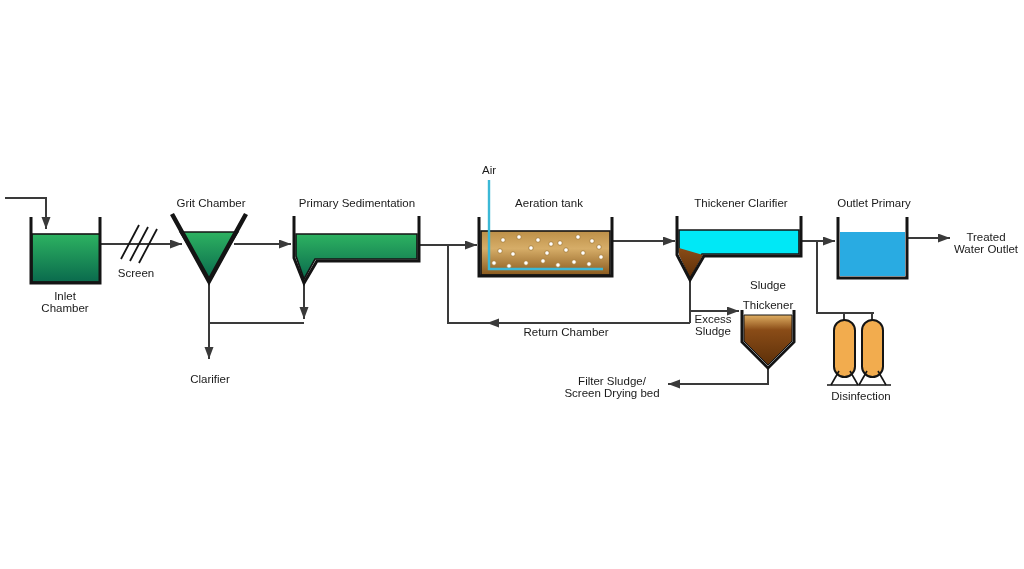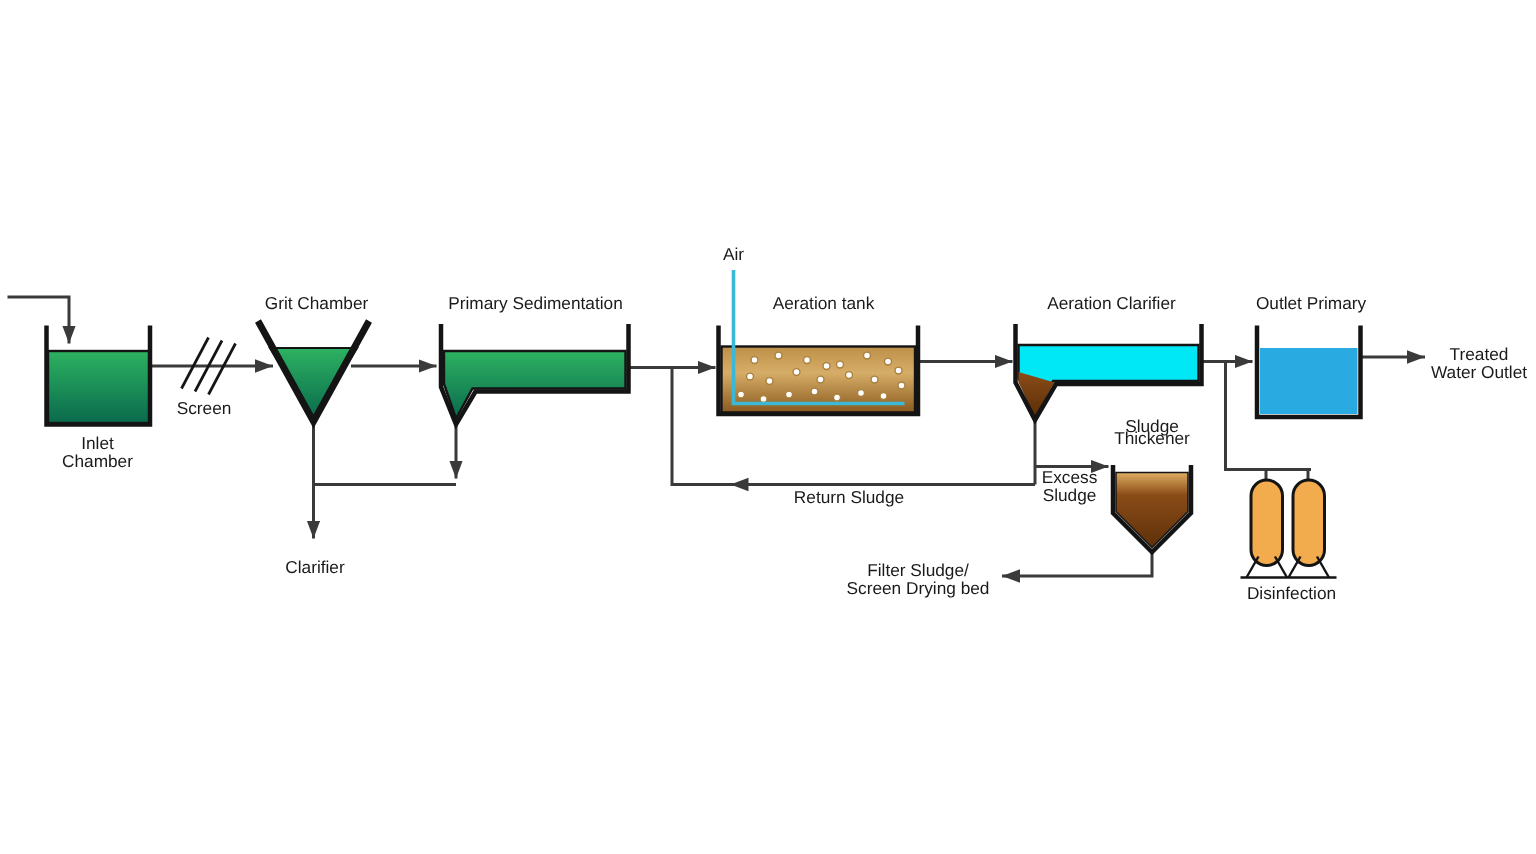--- a/index.html
+++ b/index.html
@@ -153,7 +153,7 @@
   <div class="lbl" style="left:357px;top:197px">Primary Sedimentation</div>
   <div class="lbl" style="left:489px;top:164px">Air</div>
   <div class="lbl" style="left:549px;top:197px">Aeration tank</div>
-  <div class="lbl" style="left:741px;top:197px">Aeration Clarifier</div>
+  <div class="lbl" style="left:741px;top:197px">Thickener Clarifier</div>
   <div class="lbl" style="left:874px;top:197px">Outlet Primary</div>
   <div class="lbl" style="left:986px;top:231px">Treated</div>
   <div class="lbl" style="left:986px;top:243px">Water Outlet</div>

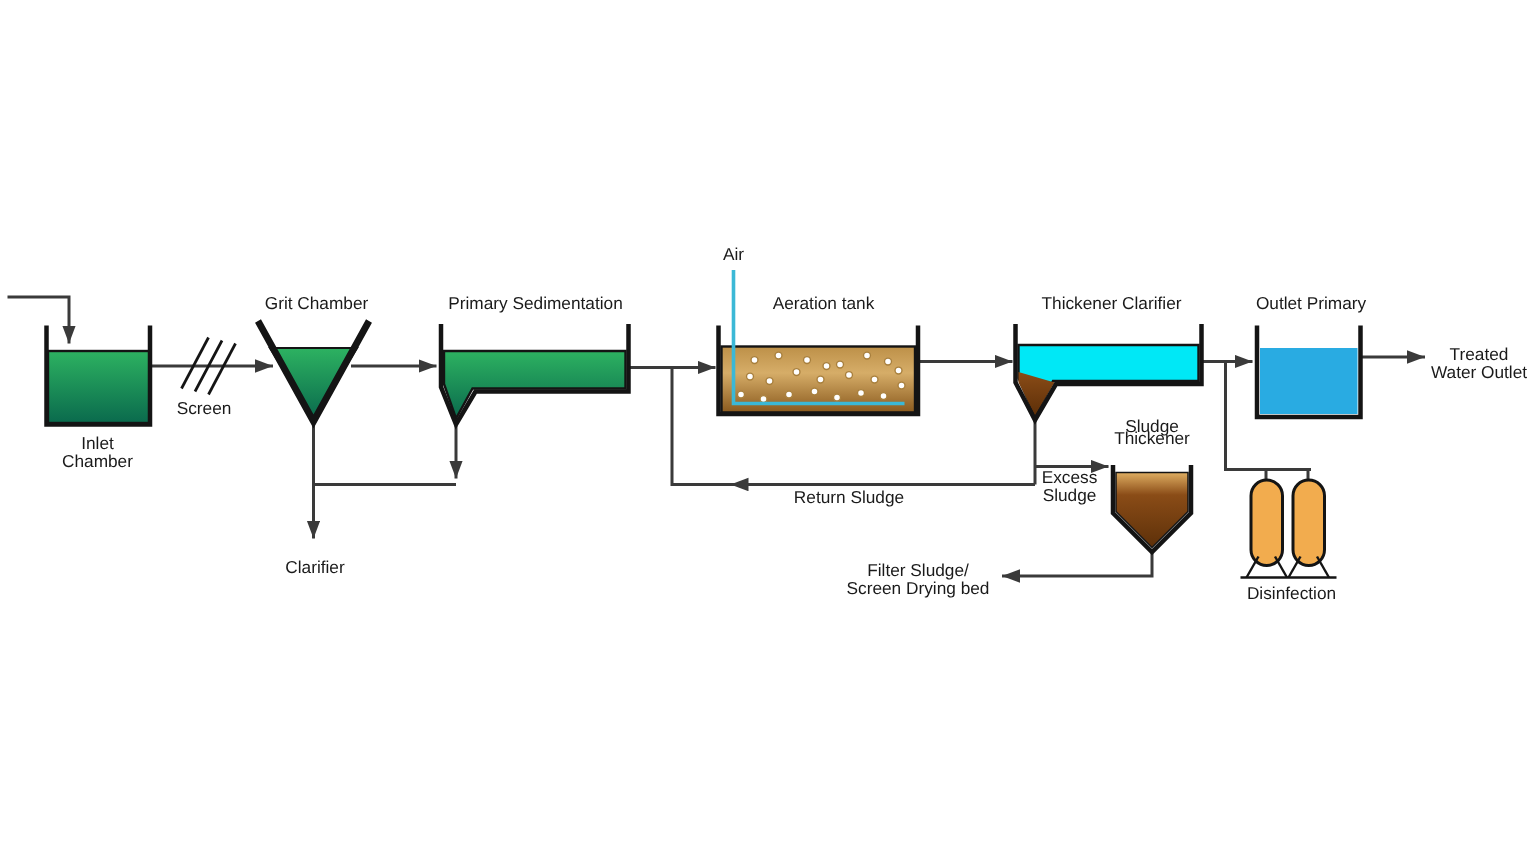--- a/index.html
+++ b/index.html
@@ -158,7 +158,7 @@
   <div class="lbl" style="left:986px;top:231px">Treated</div>
   <div class="lbl" style="left:986px;top:243px">Water Outlet</div>
   <div class="lbl" style="left:768px;top:279px">Sludge</div>
-  <div class="lbl" style="left:768px;top:287px">Thickener</div>
+  <div class="lbl" style="left:768px;top:299px">Thickener</div>
   <div class="lbl" style="left:713px;top:313px">Excess</div>
   <div class="lbl" style="left:713px;top:325px">Sludge</div>
   <div class="lbl" style="left:566px;top:326px">Return Sludge</div>

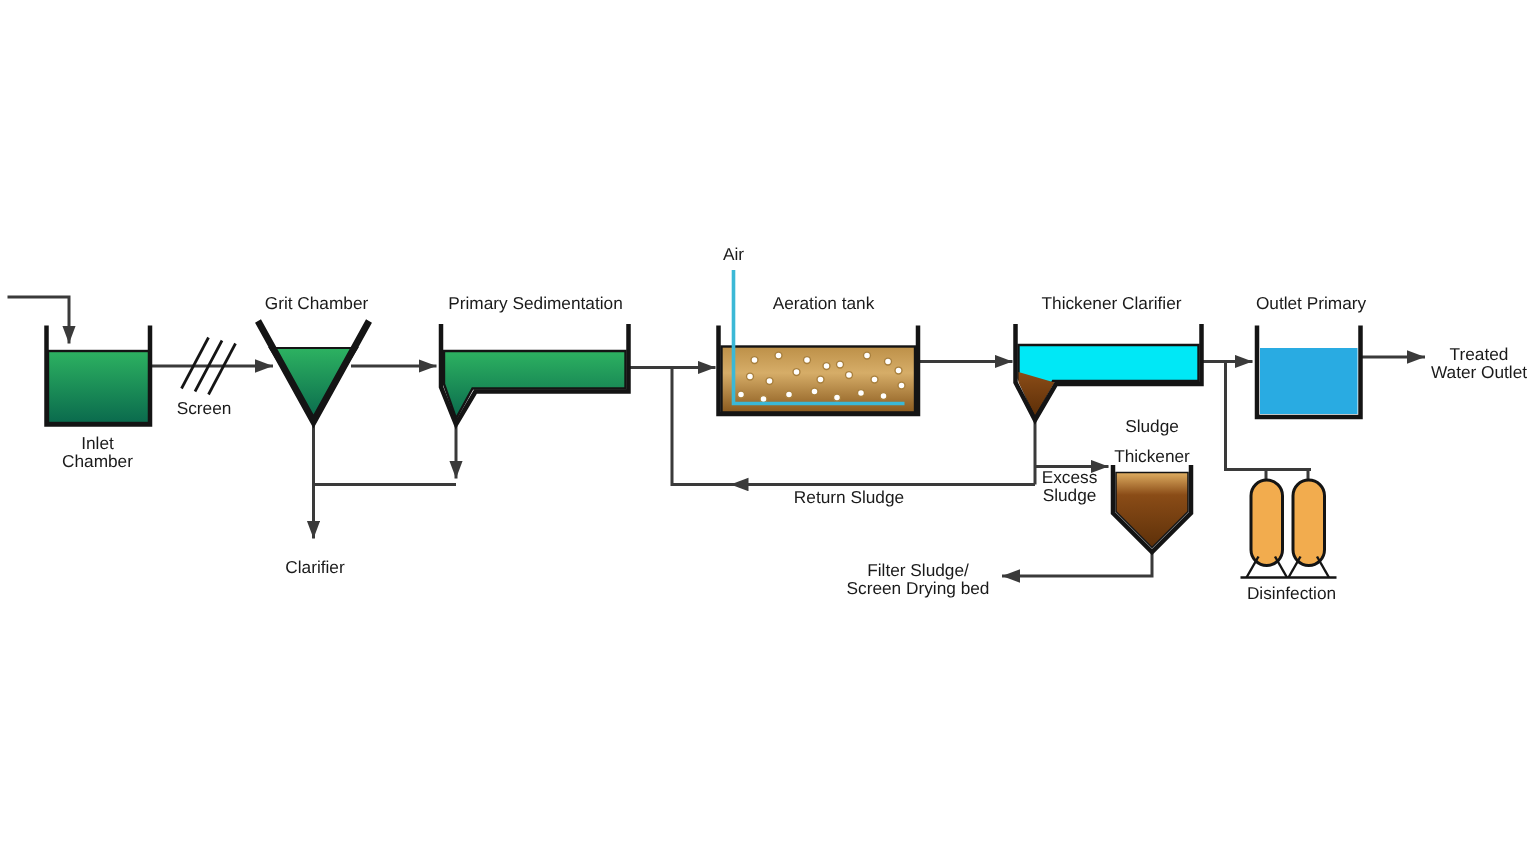--- a/index.html
+++ b/index.html
@@ -161,7 +161,7 @@
   <div class="lbl" style="left:768px;top:299px">Thickener</div>
   <div class="lbl" style="left:713px;top:313px">Excess</div>
   <div class="lbl" style="left:713px;top:325px">Sludge</div>
-  <div class="lbl" style="left:566px;top:326px">Return Sludge</div>
+  <div class="lbl" style="left:566px;top:326px">Return Chamber</div>
   <div class="lbl" style="left:210px;top:373px">Clarifier</div>
   <div class="lbl" style="left:612px;top:375px">Filter Sludge/</div>
   <div class="lbl" style="left:612px;top:387px">Screen Drying bed</div>

